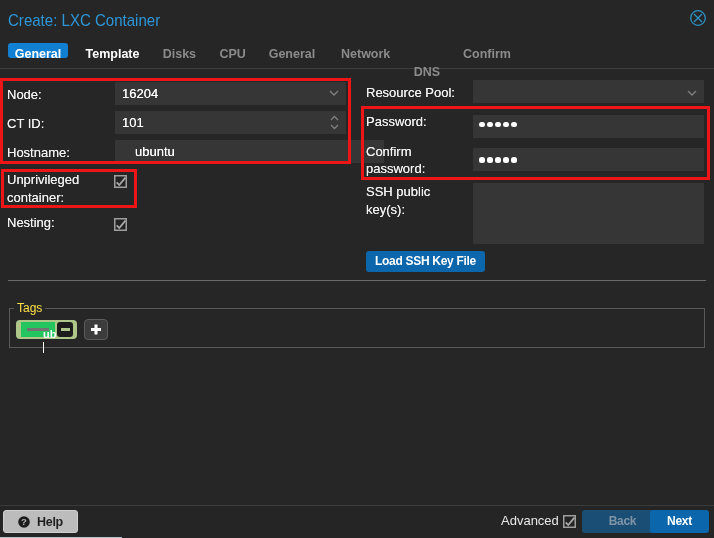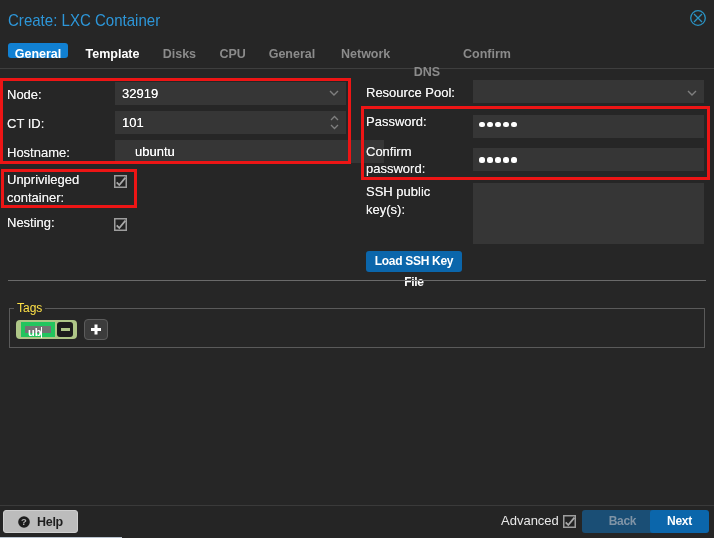--- a/index.html
+++ b/index.html
@@ -34,7 +34,7 @@
 <div class="tabt" style="left:463px; color:#8b8b8b;">Confirm</div>
 
 <div class="lbl" style="left:7px; top:86.3px;">Node:</div>
-<div class="field" style="left:115px; top:82px; width:231px; height:23px; line-height:23px; padding-left:7px;">32919</div>
+<div class="field" style="left:115px; top:82px; width:231px; height:23px; line-height:23px; padding-left:7px;">16204</div>
 <svg class="abs" style="left:327.5px; top:89px;" width="12" height="8" viewBox="0 0 12 8">
     <path d="M2 2 L6 6 L10 2" fill="none" stroke="#7f7f7f" stroke-width="1.4"></path>
   </svg>

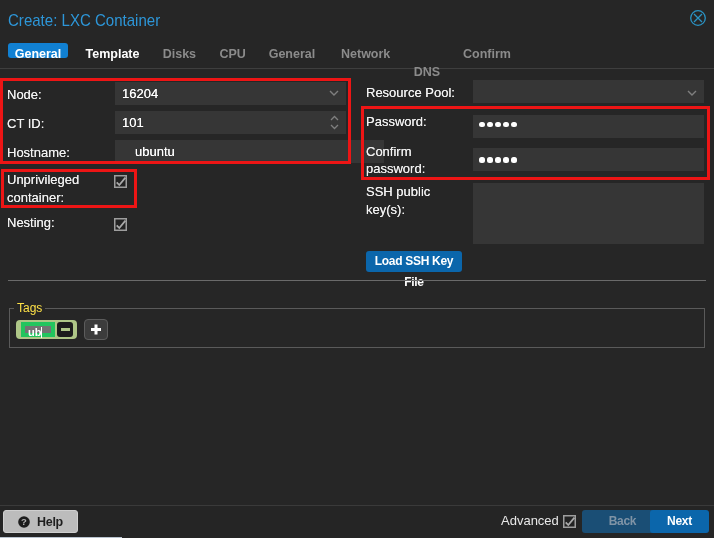--- a/index.html
+++ b/index.html
@@ -78,7 +78,7 @@
 <div class="lbl" style="left:366px; top:183.3px;">SSH public<br>key(s):</div>
 <div class="field" style="left:473px; top:183px; width:231px; height:61px;"></div>
 
-<div class="abs" style="left:366px; top:251px; width:96px; height:21px; background:#0b66ab; border-radius:3px; color:#fff; font-size:12px; font-weight:700; letter-spacing:-0.3px; text-align:center; line-height:21px;">Load SSH Key File</div>
+<div class="abs" style="left:366px; top:251px; width:119px; height:21px; background:#0b66ab; border-radius:3px; color:#fff; font-size:12px; font-weight:700; letter-spacing:-0.3px; text-align:center; line-height:21px;">Load SSH Key File</div>
 
 <div class="abs" style="left:8px; top:280px; width:698px; height:1px; background:#6a6a6a;"></div>
 

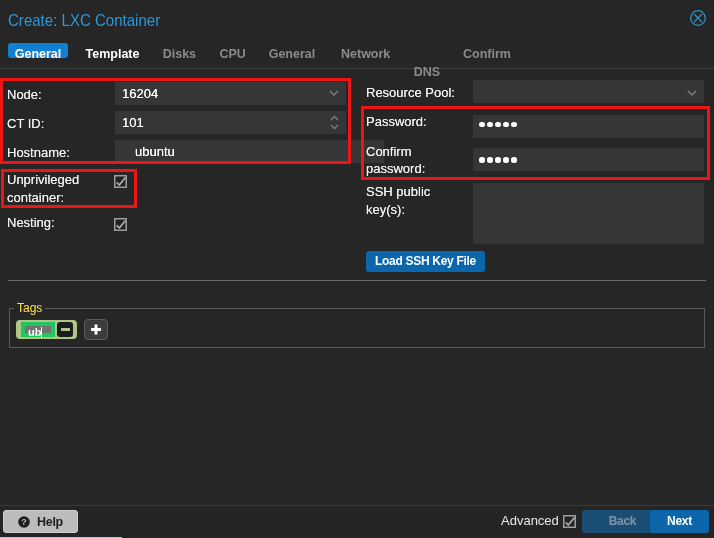--- a/index.html
+++ b/index.html
@@ -86,7 +86,7 @@
   <legend style="margin-left:4px; padding:0 3px; color:#fde047; font-size:12px;">Tags</legend>
 </fieldset>
 <div class="abs" style="left:16px; top:320px; width:61px; height:19px; background:#aec687; border-radius:4px;"></div>
-<div class="abs" style="left:21px; top:322px; width:34px; height:15px; background:#737373; border:4px solid #22c55e; color:#fff; font-size:11px; line-height:13px; padding-left:3px; font-weight:700;">ub<span style="display:inline-block;width:1px;height:11px;background:#fff;vertical-align:-2px;"></span></div>
+<div class="abs" style="left:21px; top:322px; width:34px; height:15px; background:#737373; border:6px solid #22c55e; color:#fff; font-size:11px; line-height:13px; padding-left:16px; font-weight:700;">ub<span style="display:inline-block;width:1px;height:11px;background:#fff;vertical-align:-2px;"></span></div>
 <div class="abs" style="left:57px; top:322px; width:16px; height:15px; background:#1c1c1c; border-radius:3px;">
   <div style="position:absolute; left:3.5px; top:6px; width:9px; height:3px; background:#aec687;"></div>
 </div>

